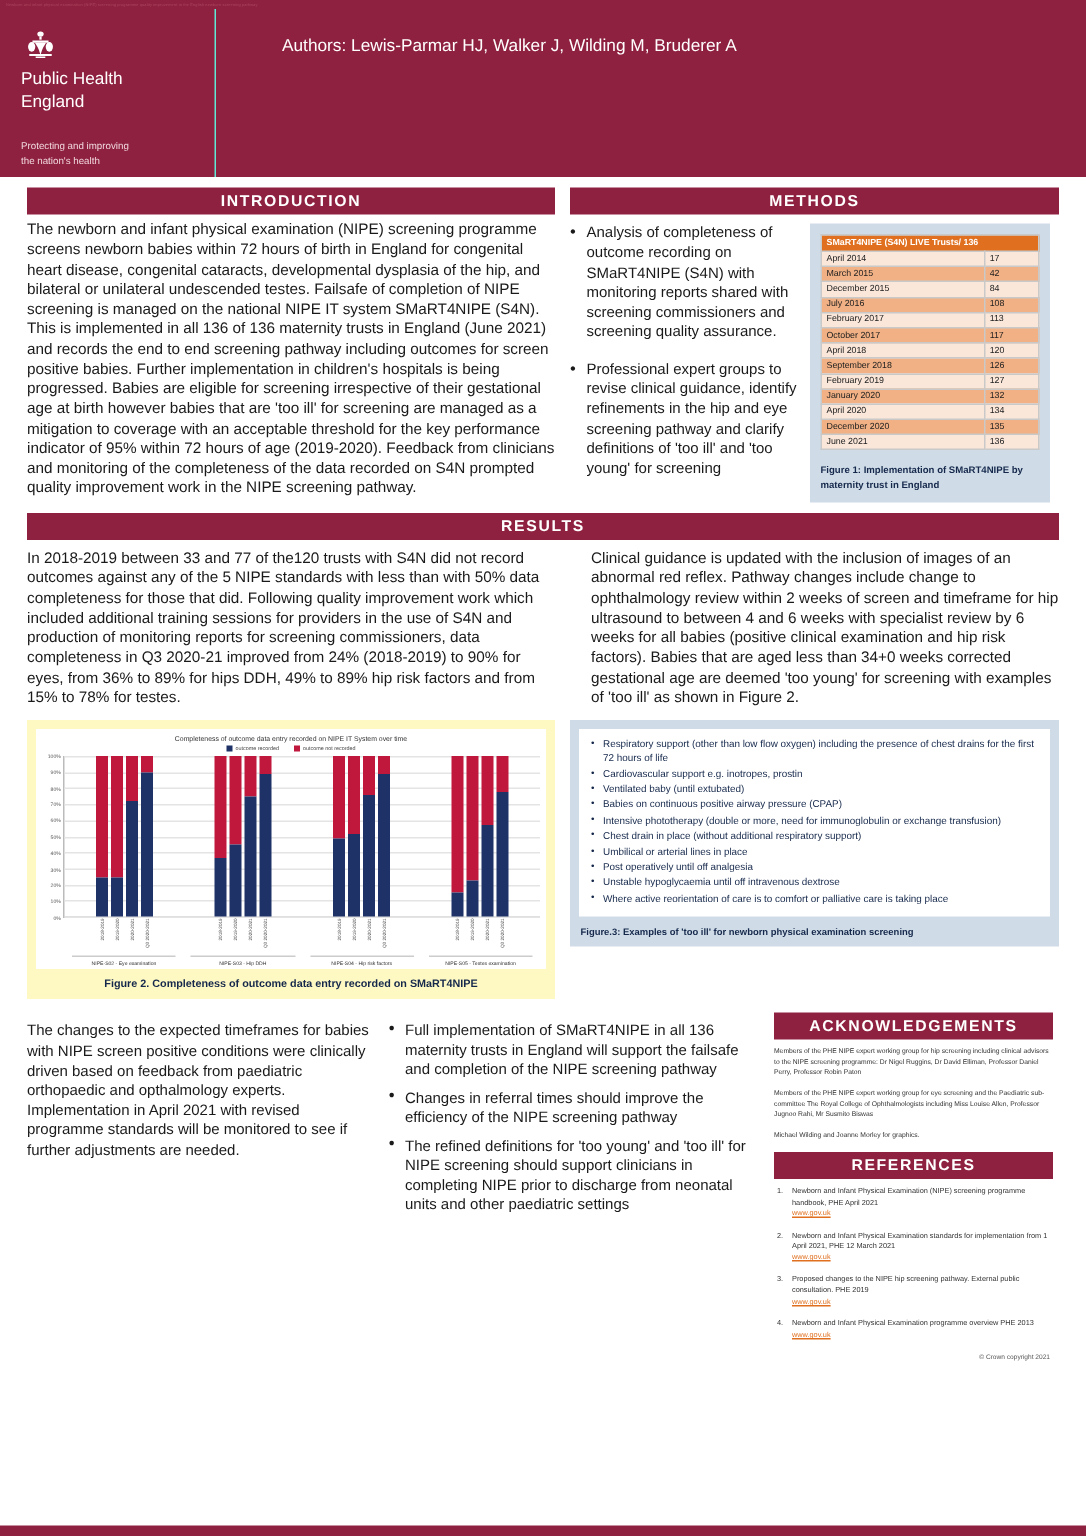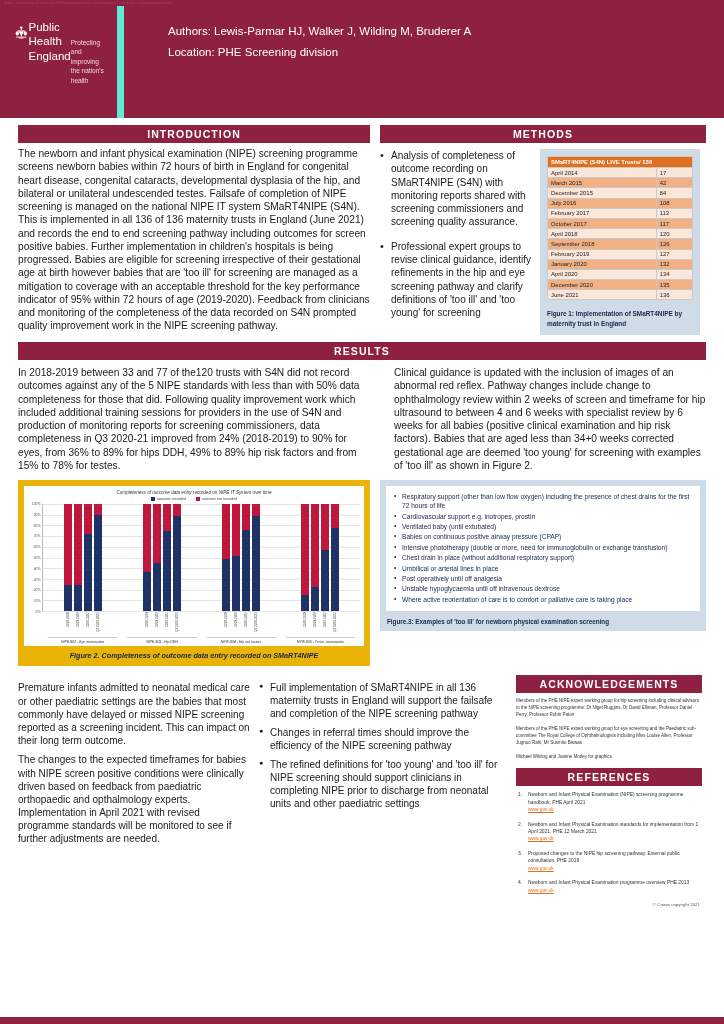--- a/index.html
+++ b/index.html
@@ -32,11 +32,11 @@
     max-width: 300px;
   }
   .logo-col {
-    width: 124px;
+    width: 144px;
     padding: 14px 6px 6px 14px;
-    border-right: 7px solid #5eead4;
+    border-right: 1px solid #5eead4;
     display: flex;
-    flex-direction: row;
+    flex-direction: column;
   }
   .crest {
     width: 26px; height: 26px;

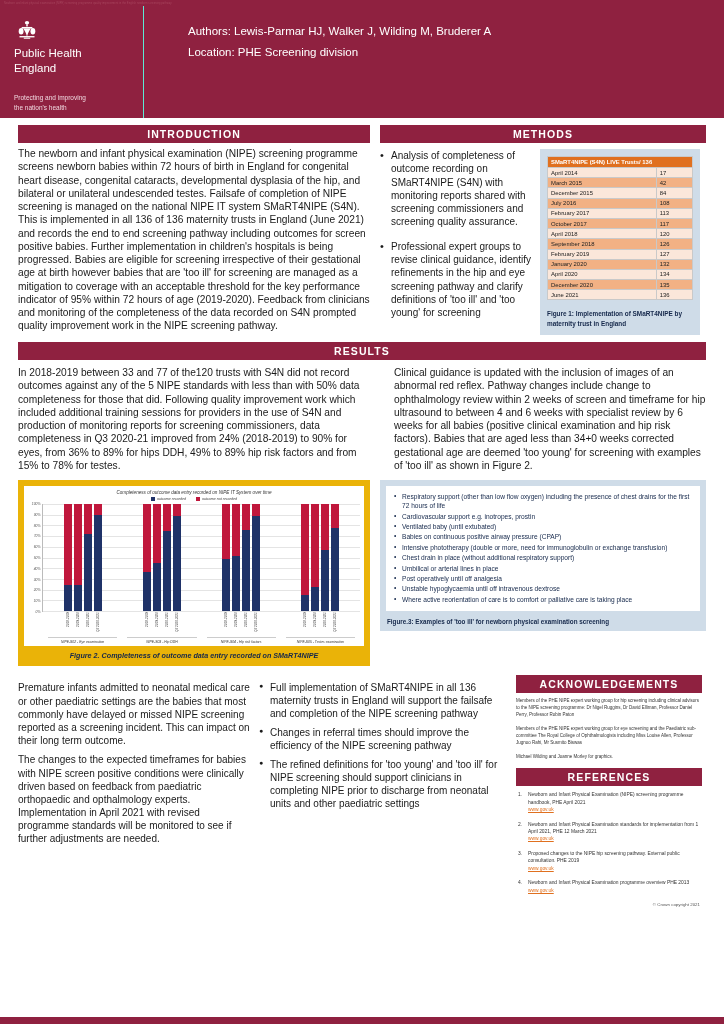--- a/index.html
+++ b/index.html
@@ -340,7 +340,6 @@
 
     <div class="title-col">
       <div class="authors">Authors: Lewis-Parmar HJ, Walker J, Wilding M, Bruderer A</div>
-      <div class="location">Location: PHE Screening division</div>
     </div>
   </div>
 

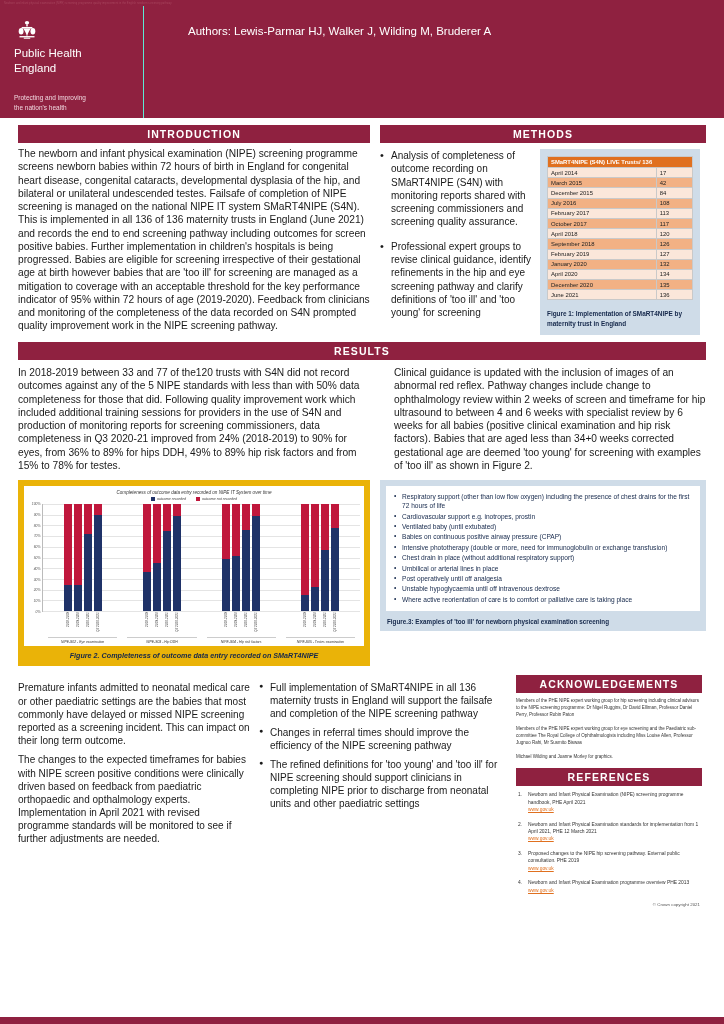--- a/index.html
+++ b/index.html
@@ -139,10 +139,9 @@
     color: #15284b;
   }
   .chart-card {
-    background: #eab308;
+    background: #fef9c3;
     padding: 6px;
     margin-top: 8px;
-    font-style: italic;
   }
   .chart-inner { background: #fff; padding: 4px 4px 2px 4px; }
   .chart-title { font-size: 4.6px; text-align: center; color: #333; margin-bottom: 2px; }

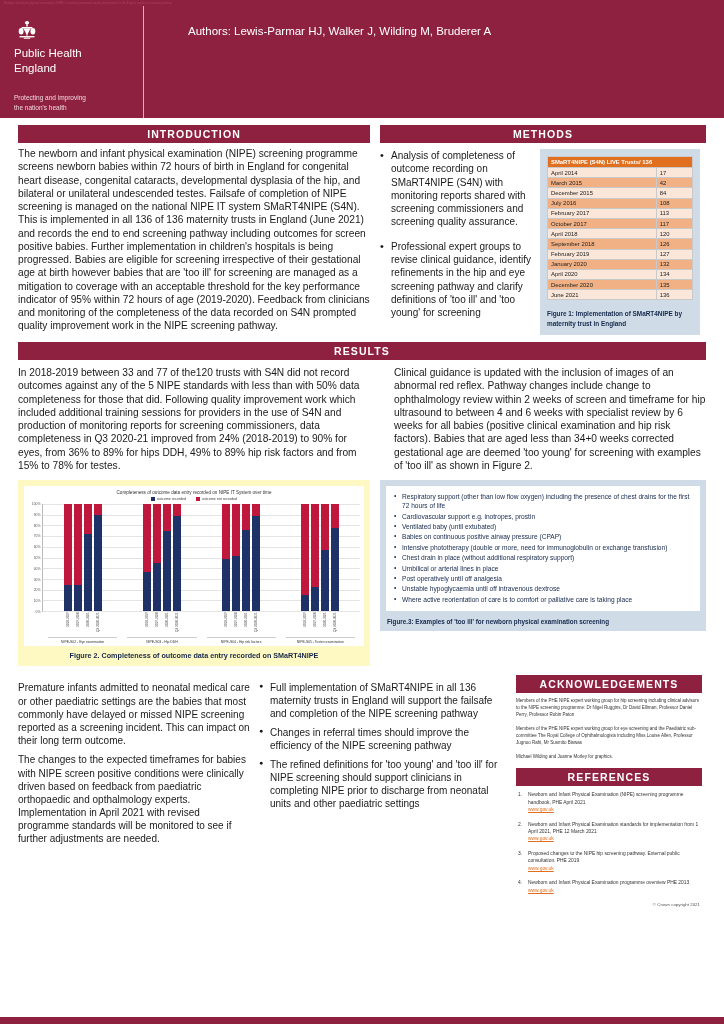--- a/index.html
+++ b/index.html
@@ -616,7 +616,6 @@
   <div class="bottom">
 
     <div class="bcol1">
-      <p class="disc-p">Premature infants admitted to neonatal medical care or other paediatric settings are the babies that most commonly have delayed or missed NIPE screening reported as a screening incident. This can impact on their long term outcome.</p>
       <p class="disc-p">The changes to the expected timeframes for babies with NIPE screen positive conditions were clinically driven based on feedback from paediatric orthopaedic and opthalmology experts. Implementation in April 2021 with revised programme standards will be monitored to see if further adjustments are needed.</p>
     </div>
 

